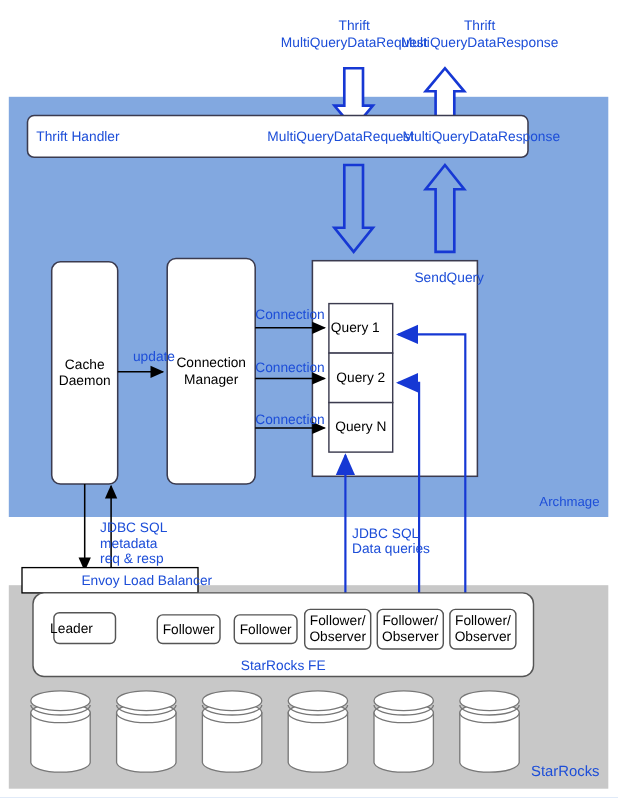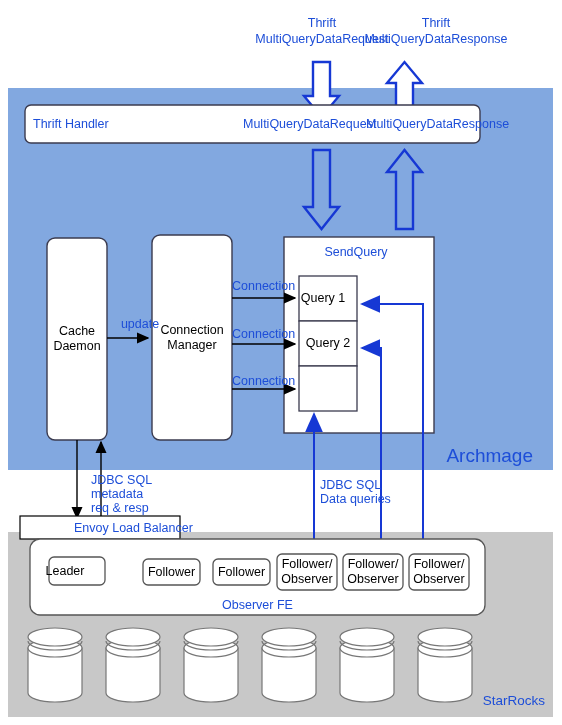--- a/index.html
+++ b/index.html
@@ -144,7 +144,7 @@
   <div class="lbl" style="left:232px;top:327px;">Connection</div>
   <div class="lbl" style="left:232px;top:374px;">Connection</div>
 
-  <div class="lbl r" style="left:297px;top:245px;width:118px;text-align:center;">SendQuery</div>
+  <div class="lbl r" style="left:322px;top:245px;width:118px;">SendQuery</div>
 
   <div class="box-txt" style="left:299px;top:276px;width:48px;height:45px;">Query 1</div>
   <div class="box-txt" style="left:299px;top:321px;width:58px;height:45px;border-radius:22px;">Query 2</div>

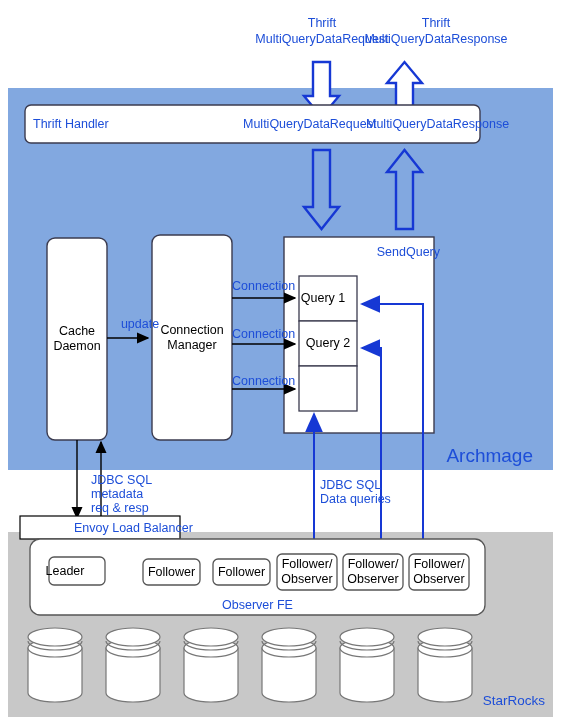--- a/index.html
+++ b/index.html
@@ -148,6 +148,7 @@
 
   <div class="box-txt" style="left:299px;top:276px;width:48px;height:45px;">Query 1</div>
   <div class="box-txt" style="left:299px;top:321px;width:58px;height:45px;border-radius:22px;">Query 2</div>
+  <div class="box-txt" style="left:299px;top:366px;width:58px;height:45px;">Query N</div>
 
   <div class="lbl r" style="left:388px;top:449px;width:145px;font-size:19px;">Archmage</div>
 

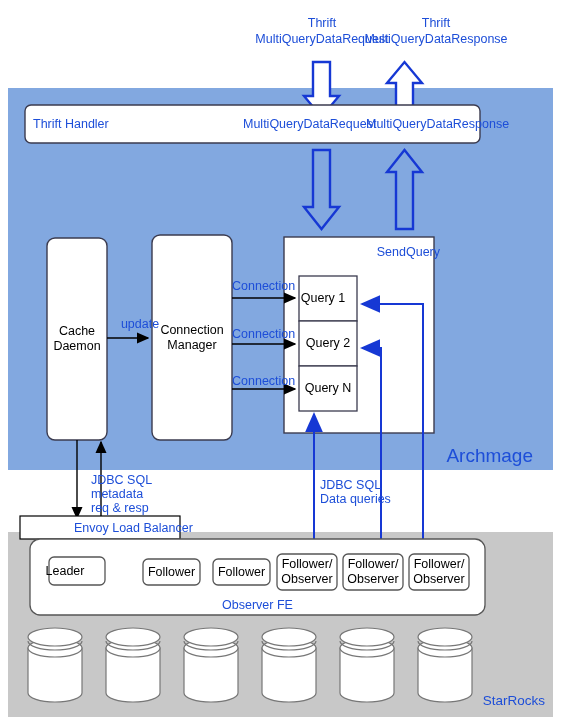--- a/index.html
+++ b/index.html
@@ -150,7 +150,7 @@
   <div class="box-txt" style="left:299px;top:321px;width:58px;height:45px;border-radius:22px;">Query 2</div>
   <div class="box-txt" style="left:299px;top:366px;width:58px;height:45px;">Query N</div>
 
-  <div class="lbl r" style="left:388px;top:449px;width:145px;font-size:19px;">Archmage</div>
+  <div class="lbl r" style="left:400px;top:449px;width:145px;font-size:12px;">Archmage</div>
 
   <div class="lbl" style="left:91px;top:473px;">JDBC SQL
 metadata

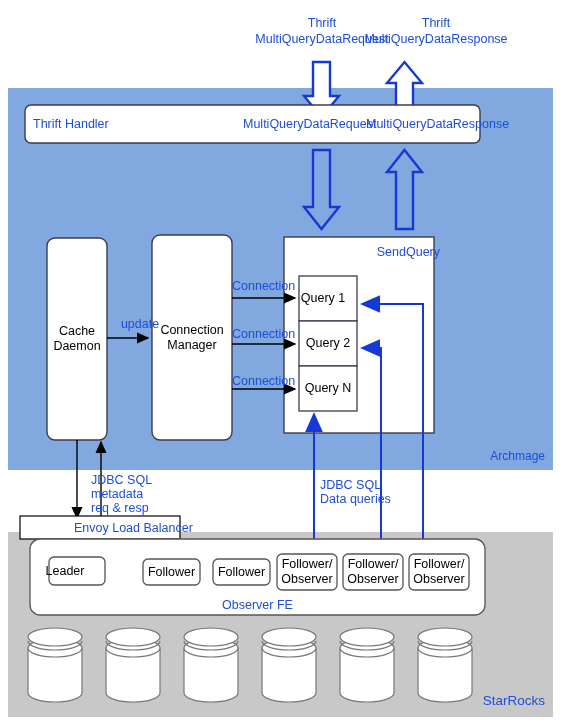--- a/index.html
+++ b/index.html
@@ -174,7 +174,7 @@
   <div class="box-txt" style="left:409px;top:557px;width:60px;height:15px;">Follower/</div>
   <div class="box-txt" style="left:409px;top:572px;width:60px;height:15px;">Observer</div>
 
-  <div class="lbl c" style="left:30px;top:598px;width:455px;">Observer FE</div>
+  <div class="lbl c" style="left:30px;top:598px;width:455px;">StarRocks FE</div>
 
   <div class="lbl r" style="left:400px;top:694px;width:145px;font-size:13.5px;">StarRocks</div>
 

